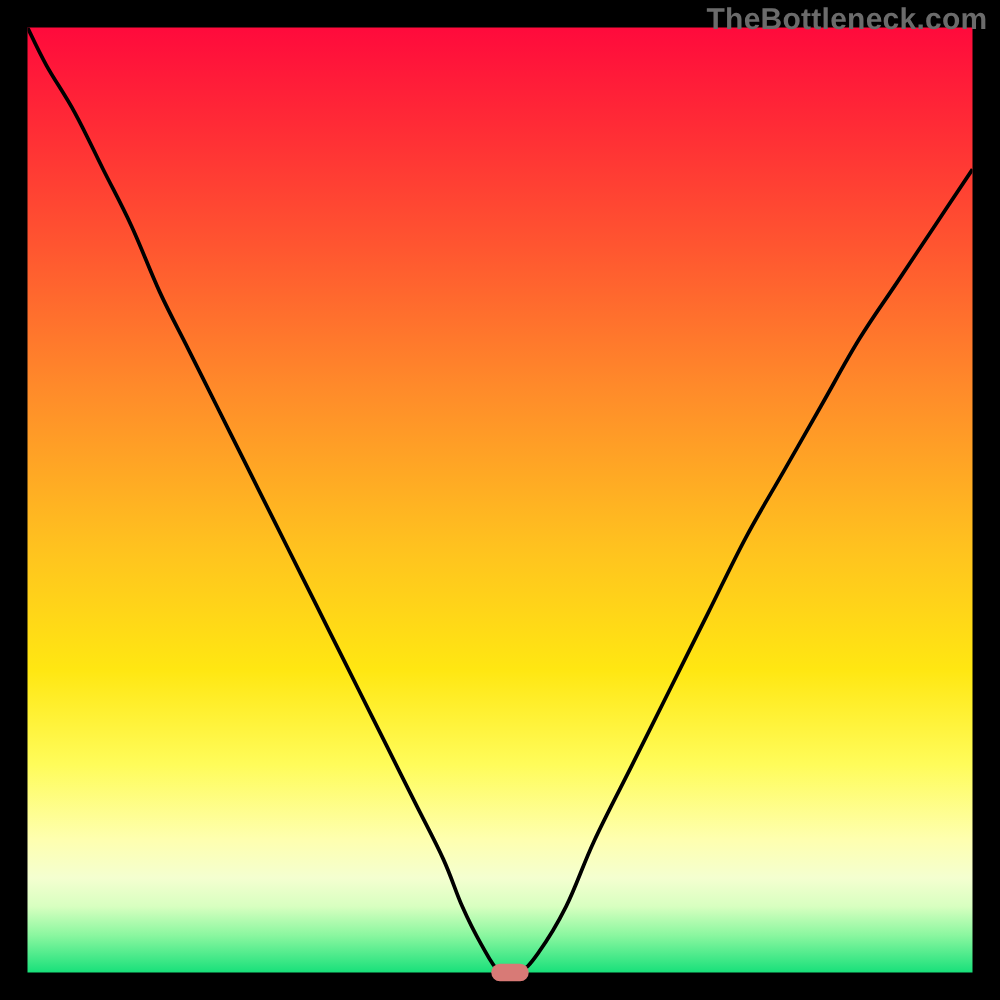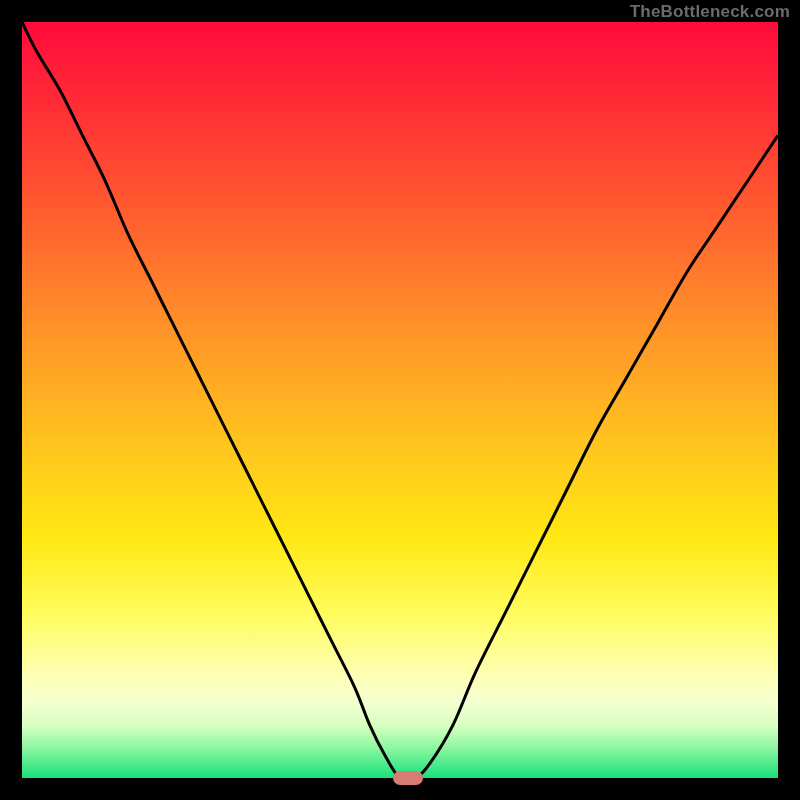--- a/index.html
+++ b/index.html
@@ -53,7 +53,7 @@
     top: 2px;
     right: 10px;
     font-family: Arial, Helvetica, sans-serif;
-    font-size: 17px;
+    font-size: 24px;
     font-weight: 600;
     color: #6b6b6b;
     letter-spacing: 0.2px;

